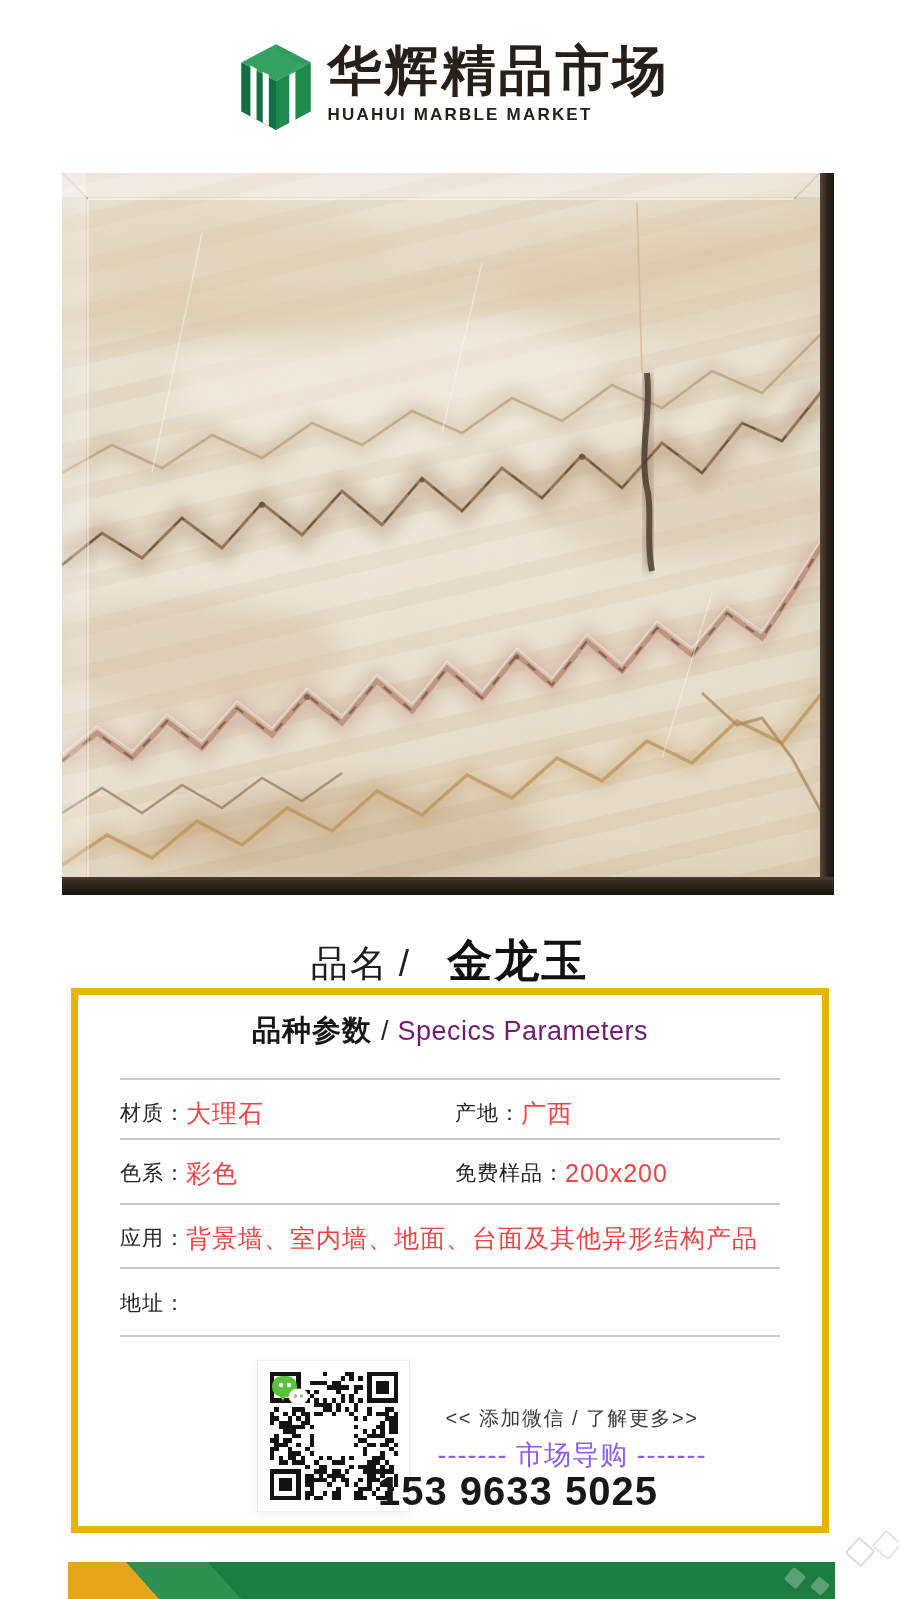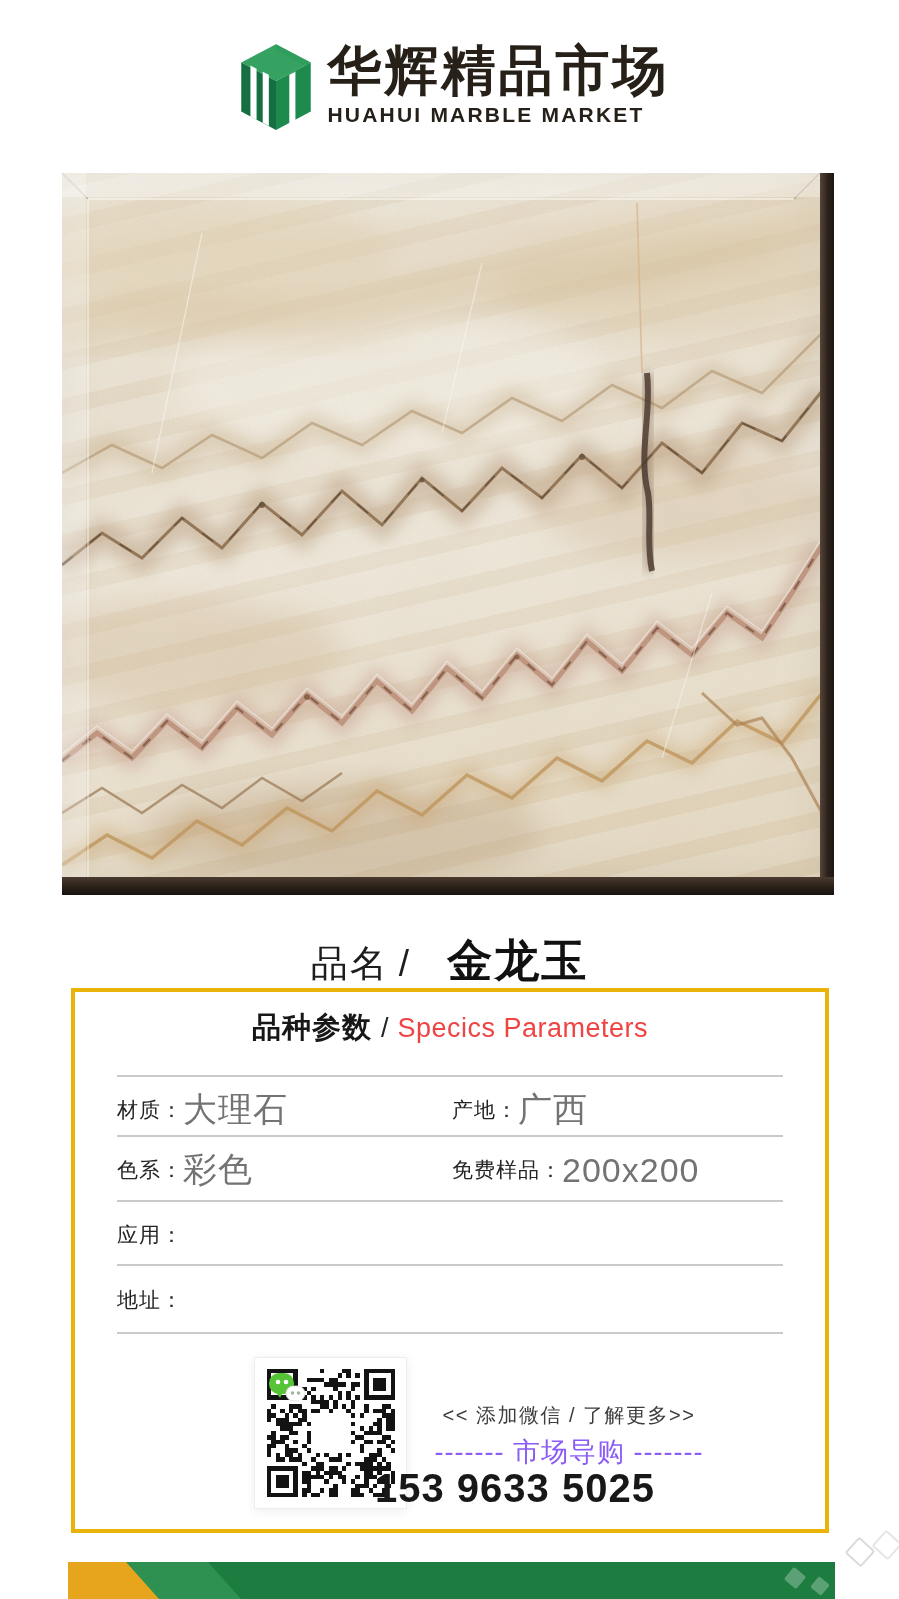--- a/index.html
+++ b/index.html
@@ -12,7 +12,7 @@
   .logo-icon{width:92px;height:92px;flex:none;margin-right:6px;}
   .logo-text{display:flex;flex-direction:column;align-items:flex-start;}
   .brand-cn{font-size:54px;font-weight:800;letter-spacing:3px;color:#262019;line-height:60px;}
-  .brand-en{font-size:21px;font-weight:700;letter-spacing:2.2px;color:#262019;line-height:26px;margin-top:2px;}
+  .brand-en{font-size:17px;font-weight:700;letter-spacing:2.2px;color:#262019;line-height:26px;margin-top:2px;}
 
   
   .slab{position:absolute;left:62px;top:173px;width:772px;height:722px;}

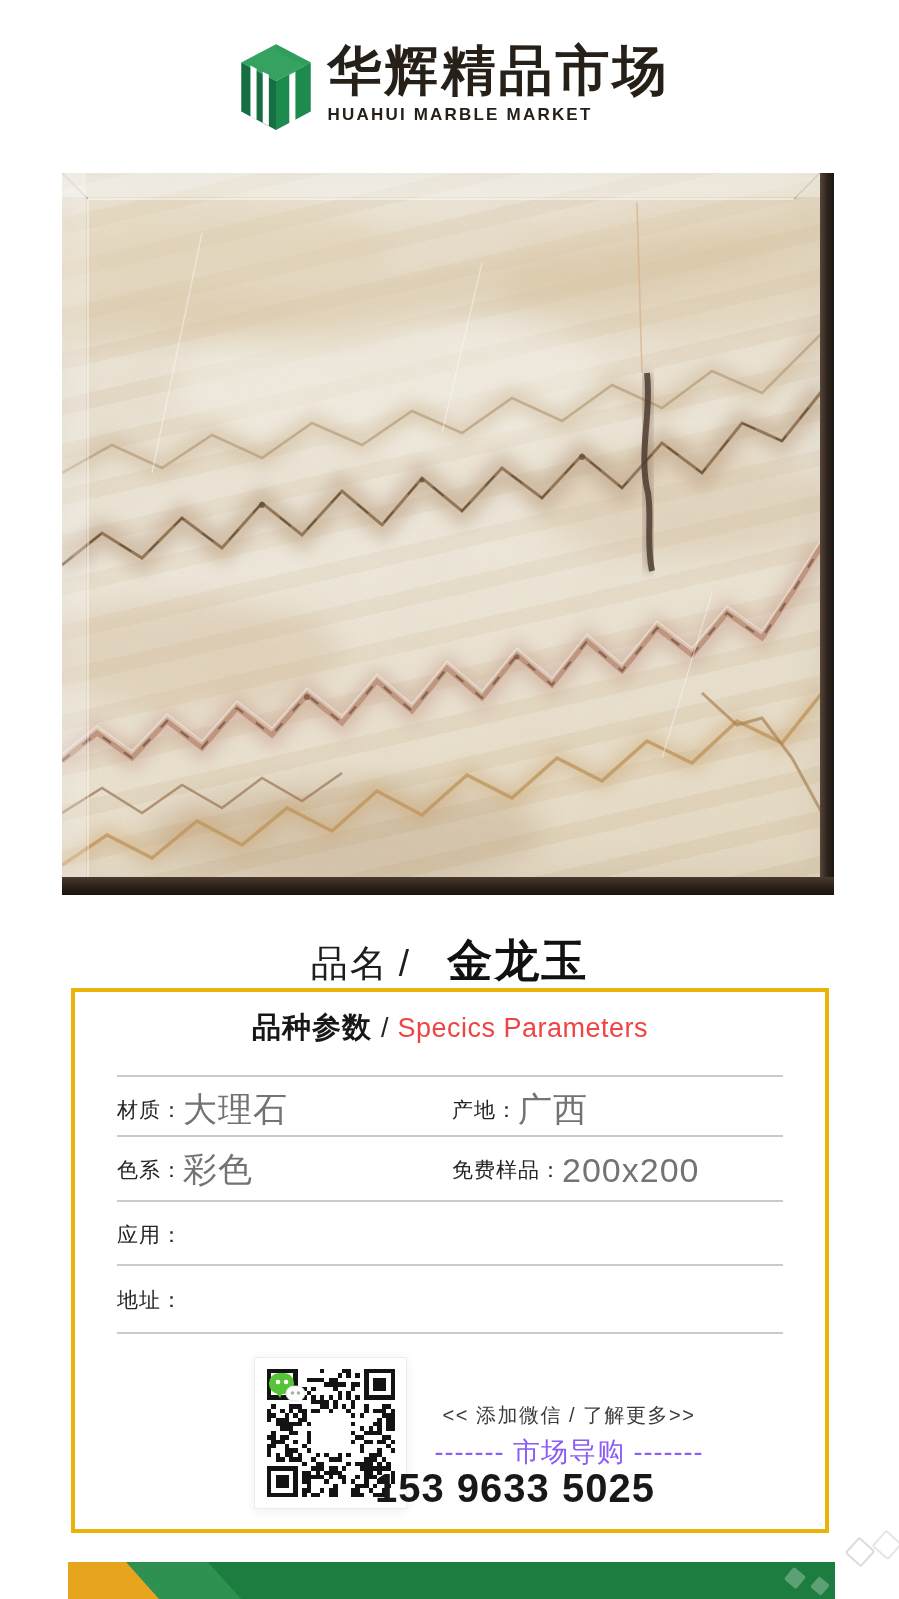--- a/index.html
+++ b/index.html
@@ -36,7 +36,7 @@
 
   
   .specs-box{position:absolute;left:71px;top:988px;width:758px;height:545px;
-     border:4px solid #eab308;background:#fff;box-sizing:border-box;}
+     border:7px solid #eab308;background:#fff;box-sizing:border-box;}
   .specs-title{position:absolute;left:0;top:16px;width:100%;display:flex;
      justify-content:center;align-items:baseline;gap:9px;}
   .st-cn{font-size:29px;font-weight:800;color:#171717;letter-spacing:1px;}

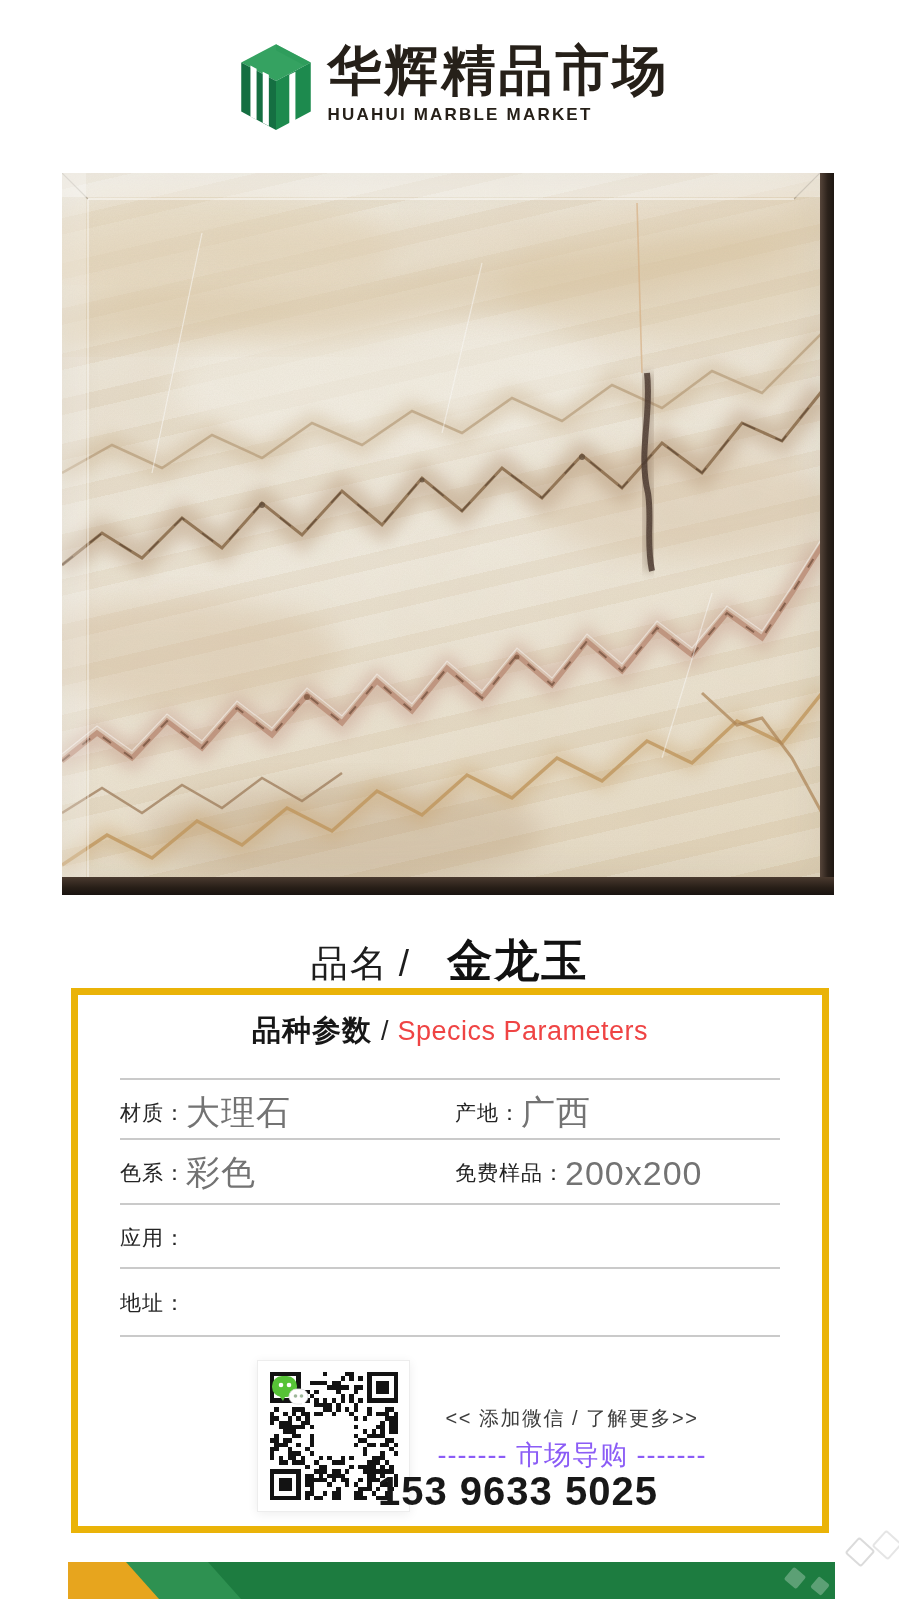--- a/index.html
+++ b/index.html
@@ -41,7 +41,7 @@
      justify-content:center;align-items:baseline;gap:9px;}
   .st-cn{font-size:29px;font-weight:800;color:#171717;letter-spacing:1px;}
   .st-sep{font-size:27px;color:#222;}
-  .st-en{font-size:27px;font-weight:500;color:#ef4444;letter-spacing:.5px;}
+  .st-en{font-size:27px;font-weight:500;color:#701a75;letter-spacing:.5px;}
   .divider{position:absolute;left:42px;right:42px;height:2px;background:#cacaca;}
   .d1{top:83px}.d2{top:143px}.d3{top:208px}.d4{top:272px}.d5{top:340px}
   .spec-row{position:absolute;left:42px;right:42px;height:42px;display:flex;align-items:center;}

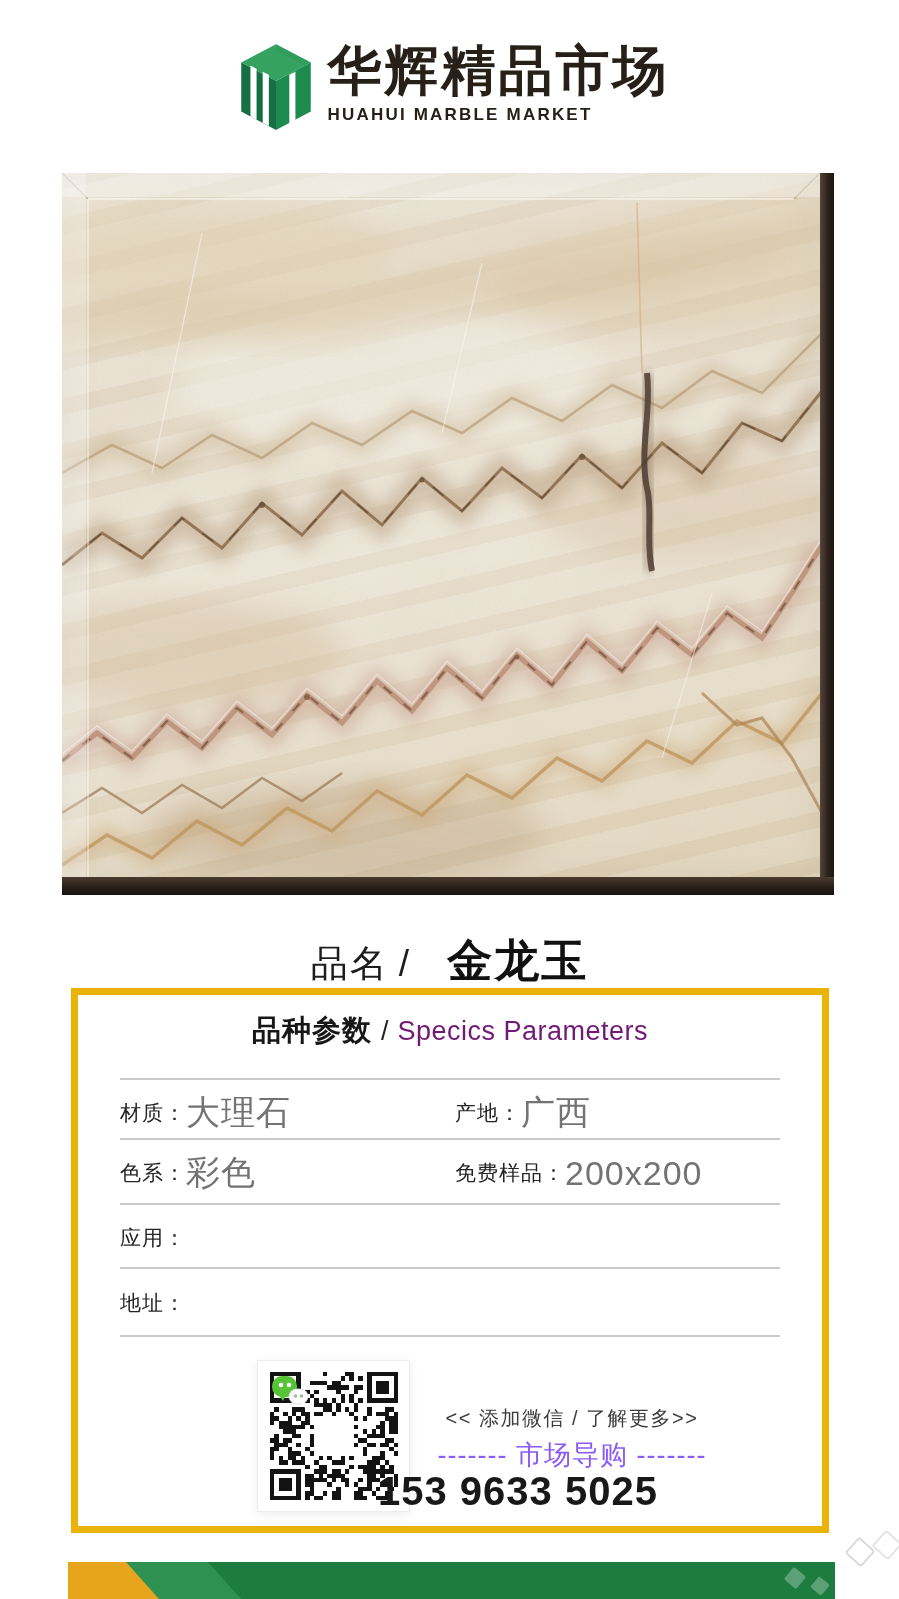--- a/index.html
+++ b/index.html
@@ -49,7 +49,7 @@
   .cell{display:flex;align-items:center;white-space:nowrap;}
   .cell1{width:335px;flex:none;}
   .spec-label{font-size:21px;color:#242424;letter-spacing:1px;}
-  .spec-value{font-size:34px;color:#737373;letter-spacing:1px;}
+  .spec-value{font-size:25px;color:#ef4444;letter-spacing:1px;}
 
   
   .qr-card{position:absolute;left:179px;top:365px;width:153px;height:152px;background:#fff;

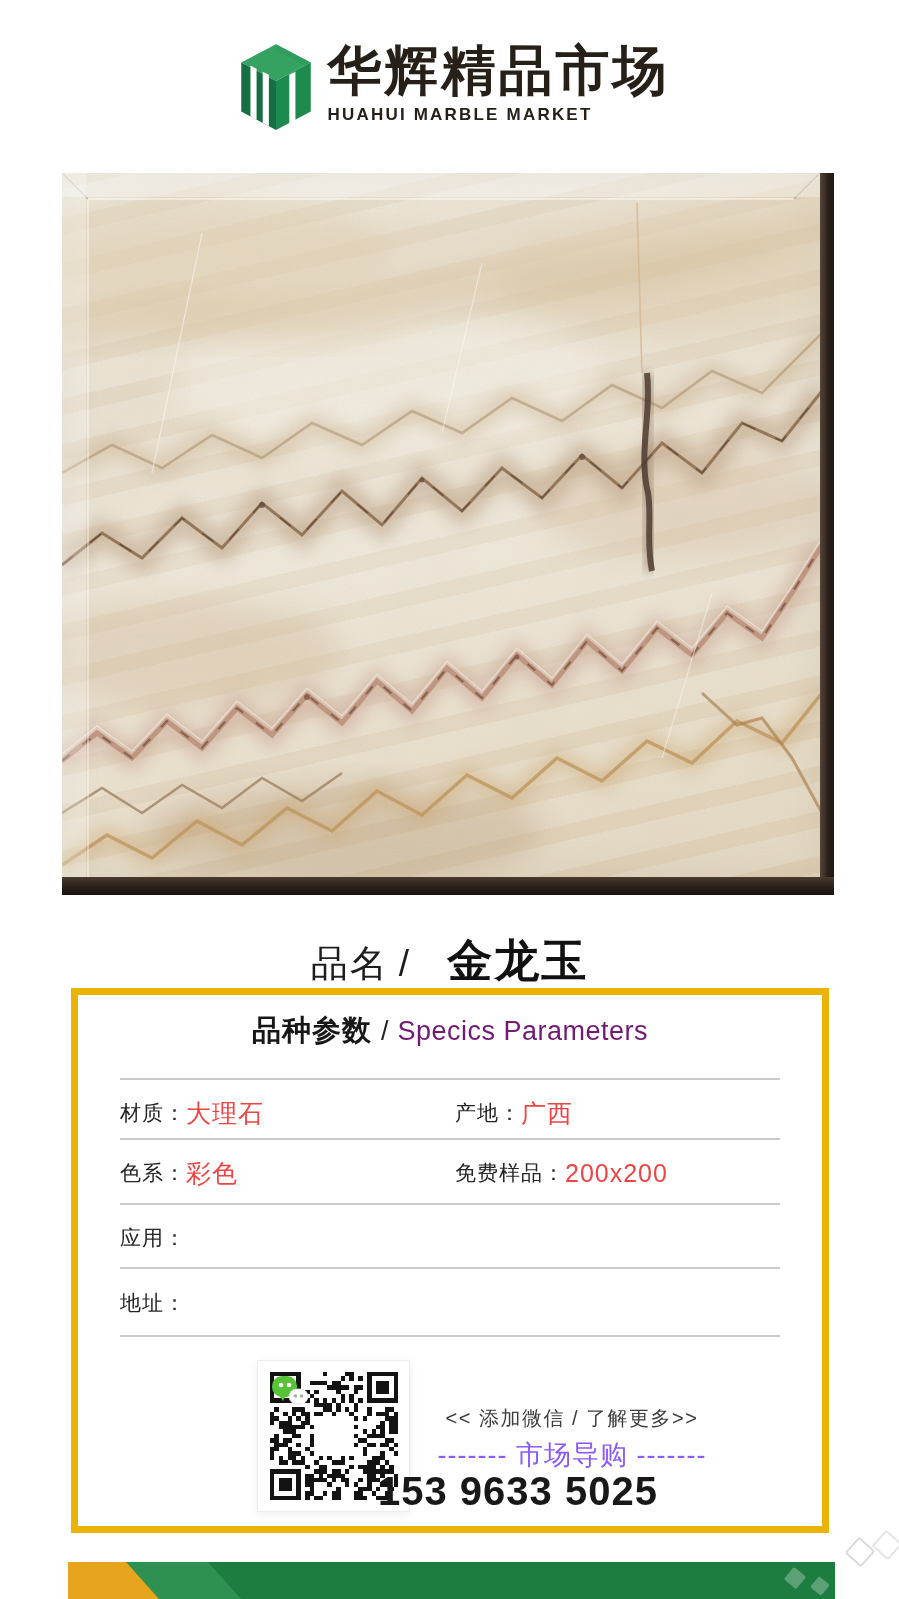--- a/index.html
+++ b/index.html
@@ -221,6 +221,7 @@
     <div class="spec-row r3">
       <div class="cell">
         <span class="spec-label">应用：</span>
+        <span class="spec-value">背景墙、室内墙、地面、台面及其他异形结构产品</span>
       </div>
     </div>
 

